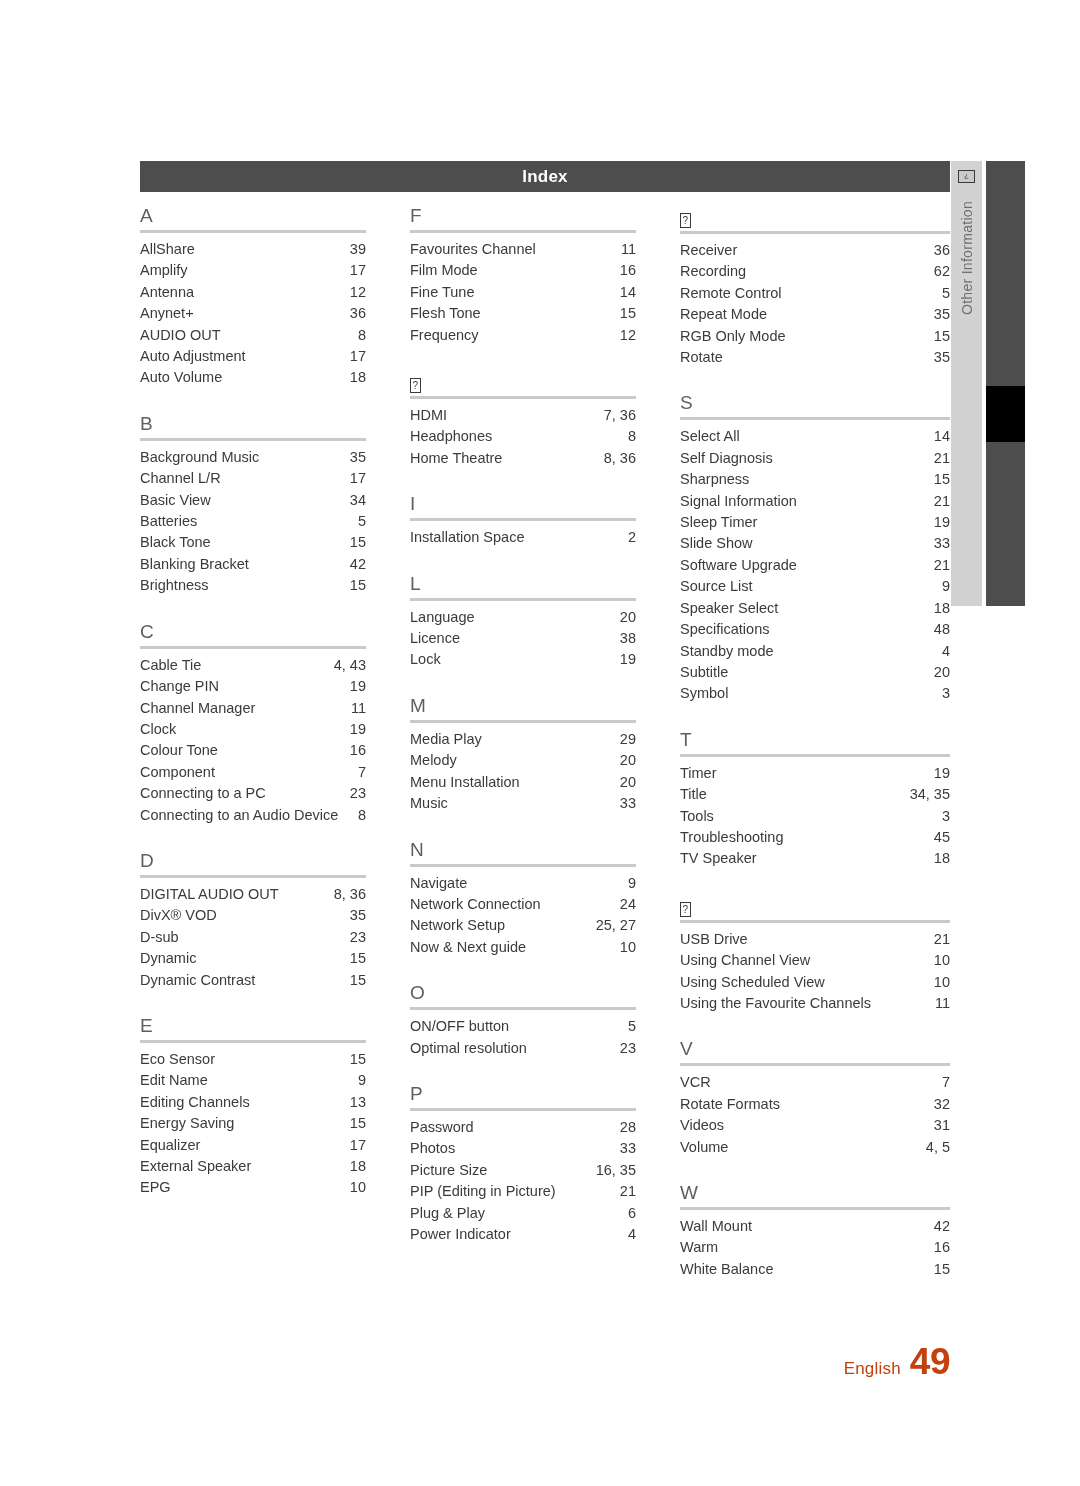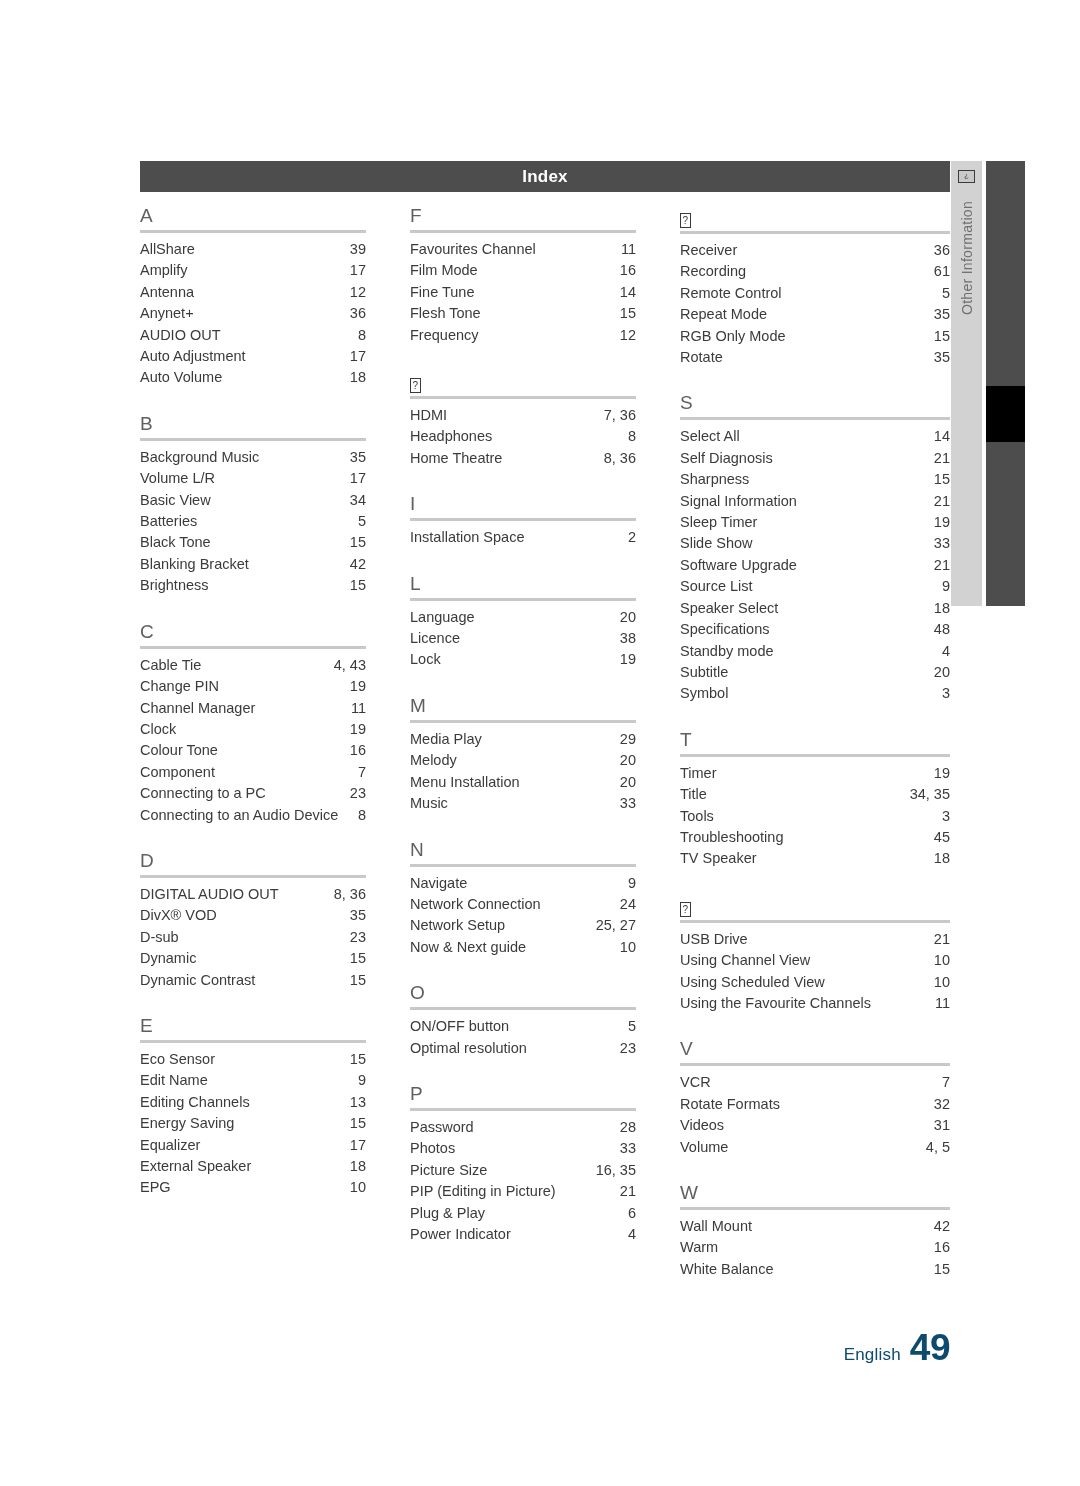--- a/index.html
+++ b/index.html
@@ -513,7 +513,7 @@
           </div>
           <div class="entry">
             <span class="entry-name">Recording</span>
-            <span class="entry-page">61</span>
+            <span class="entry-page">62</span>
           </div>
           <div class="entry">
             <span class="entry-name">Remote Control</span>

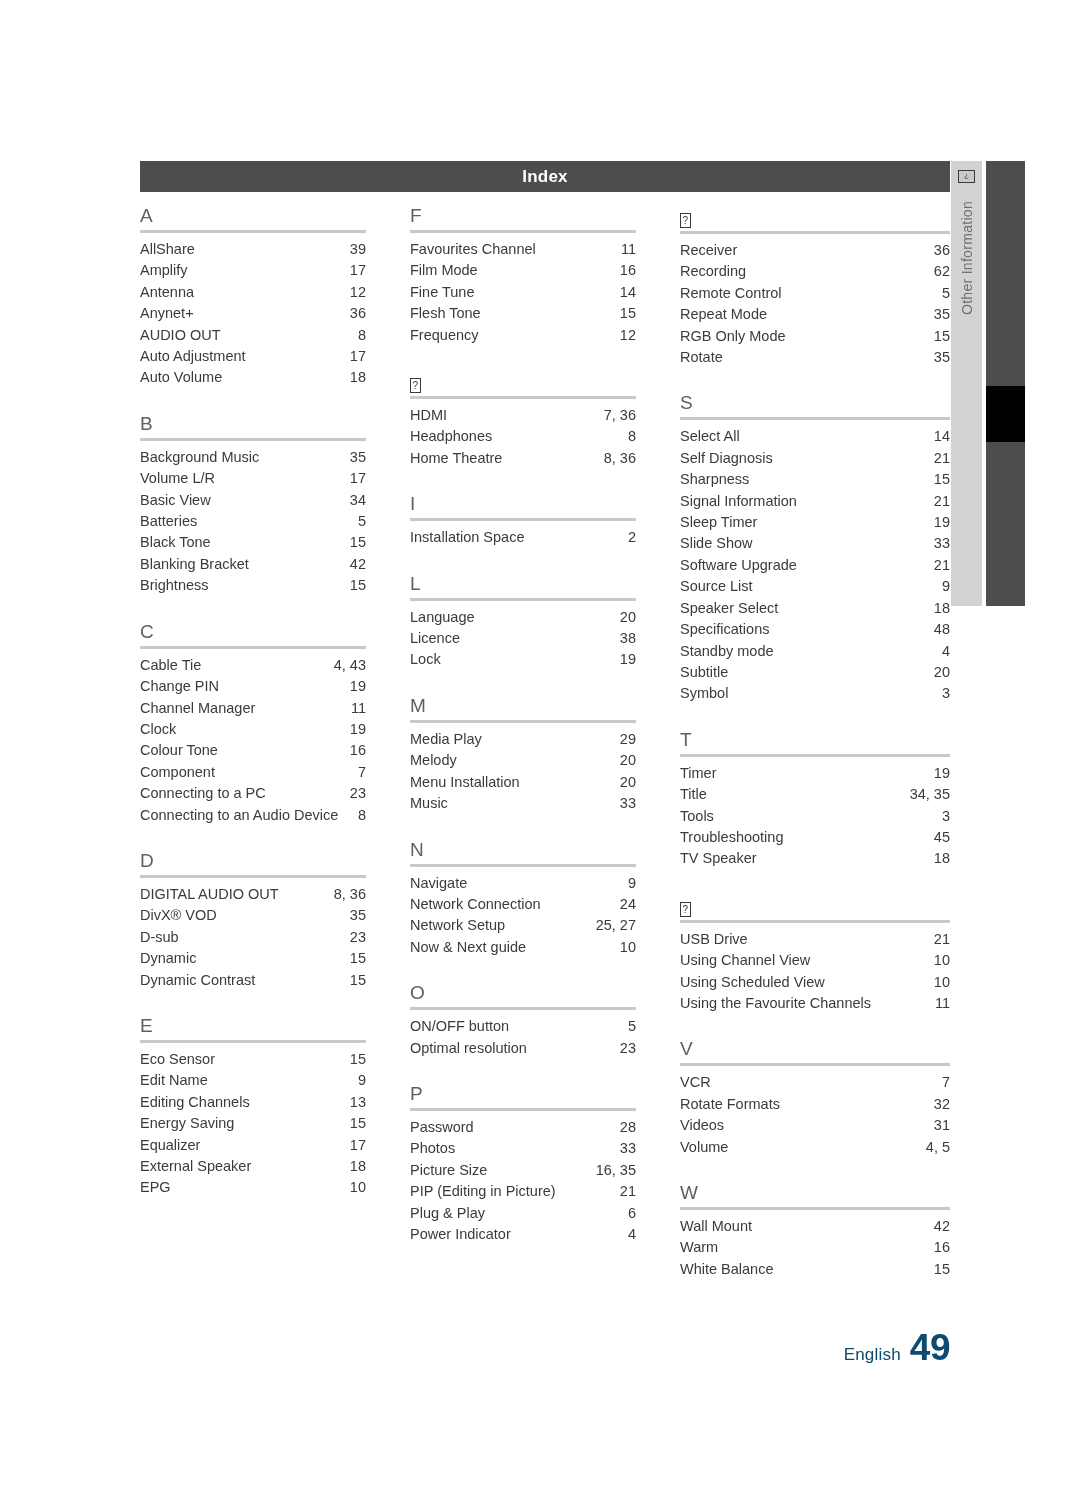--- a/index.html
+++ b/index.html
@@ -240,7 +240,7 @@
             <span class="entry-page">35</span>
           </div>
           <div class="entry">
-            <span class="entry-name">Volume L/R</span>
+            <span class="entry-name">Channel L/R</span>
             <span class="entry-page">17</span>
           </div>
           <div class="entry">

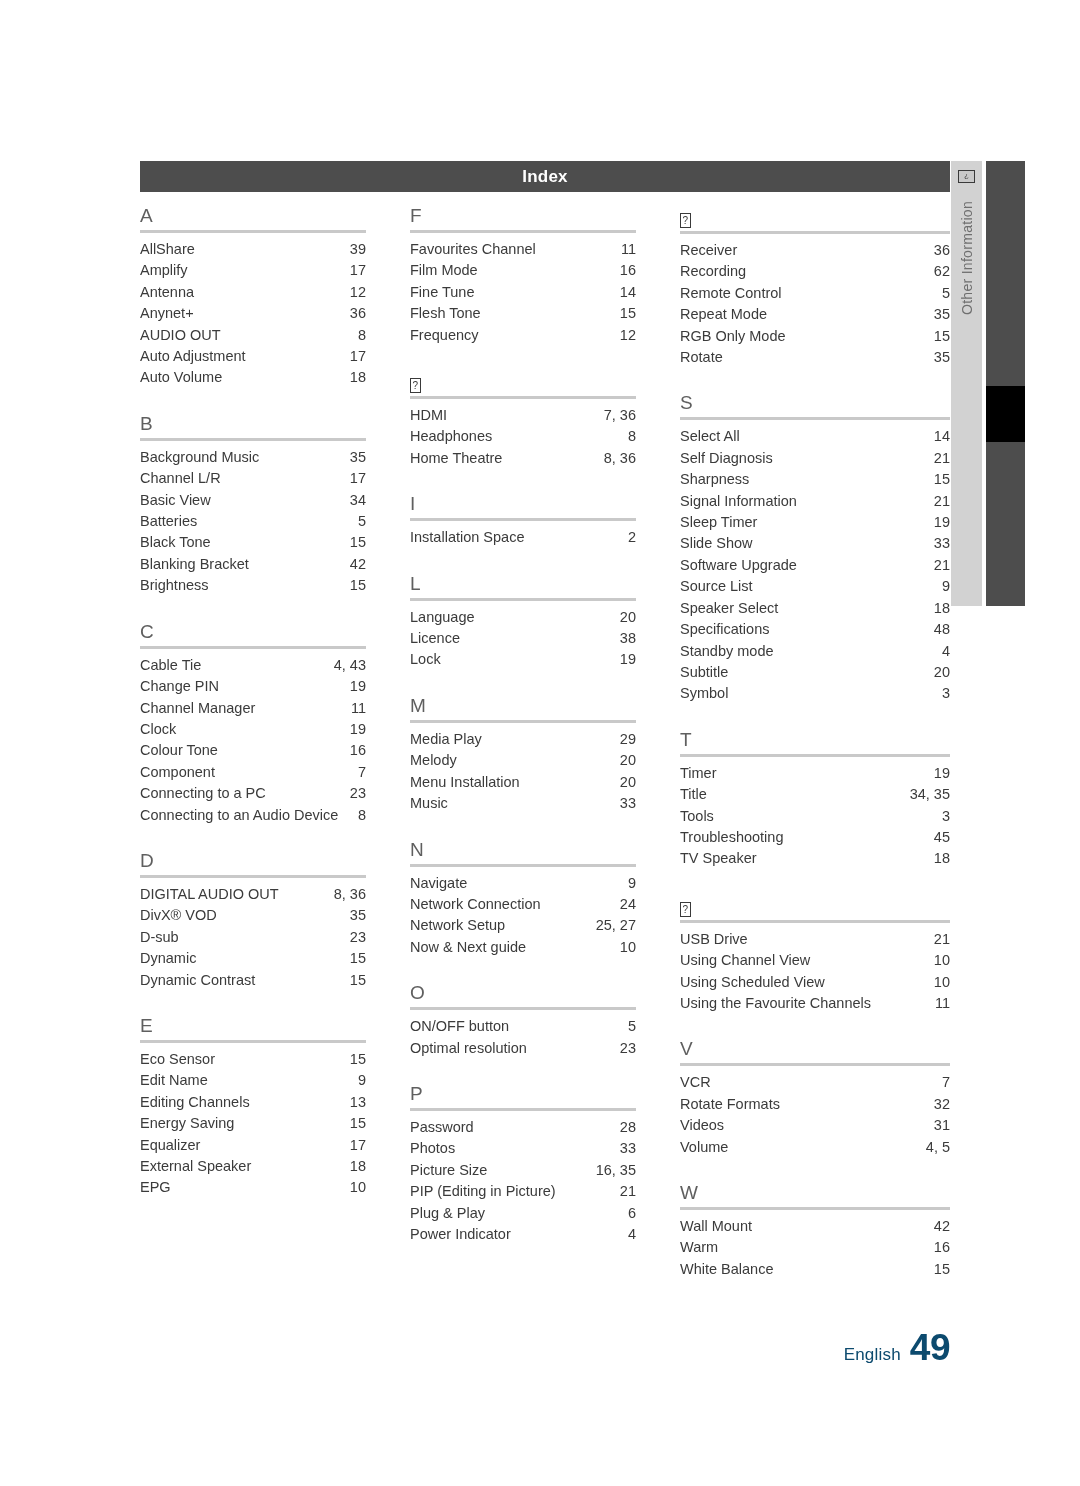--- a/index.html
+++ b/index.html
@@ -164,11 +164,11 @@
   .footer {
     position: absolute;
     right: 130px;
-    bottom: 117px;
+    bottom: 103px;
     display: flex;
     align-items: baseline;
     gap: 9px;
-    color: #0c4a6e;
+    color: #c2410c;
   }
   .footer-lang {
     font-size: 17px;

